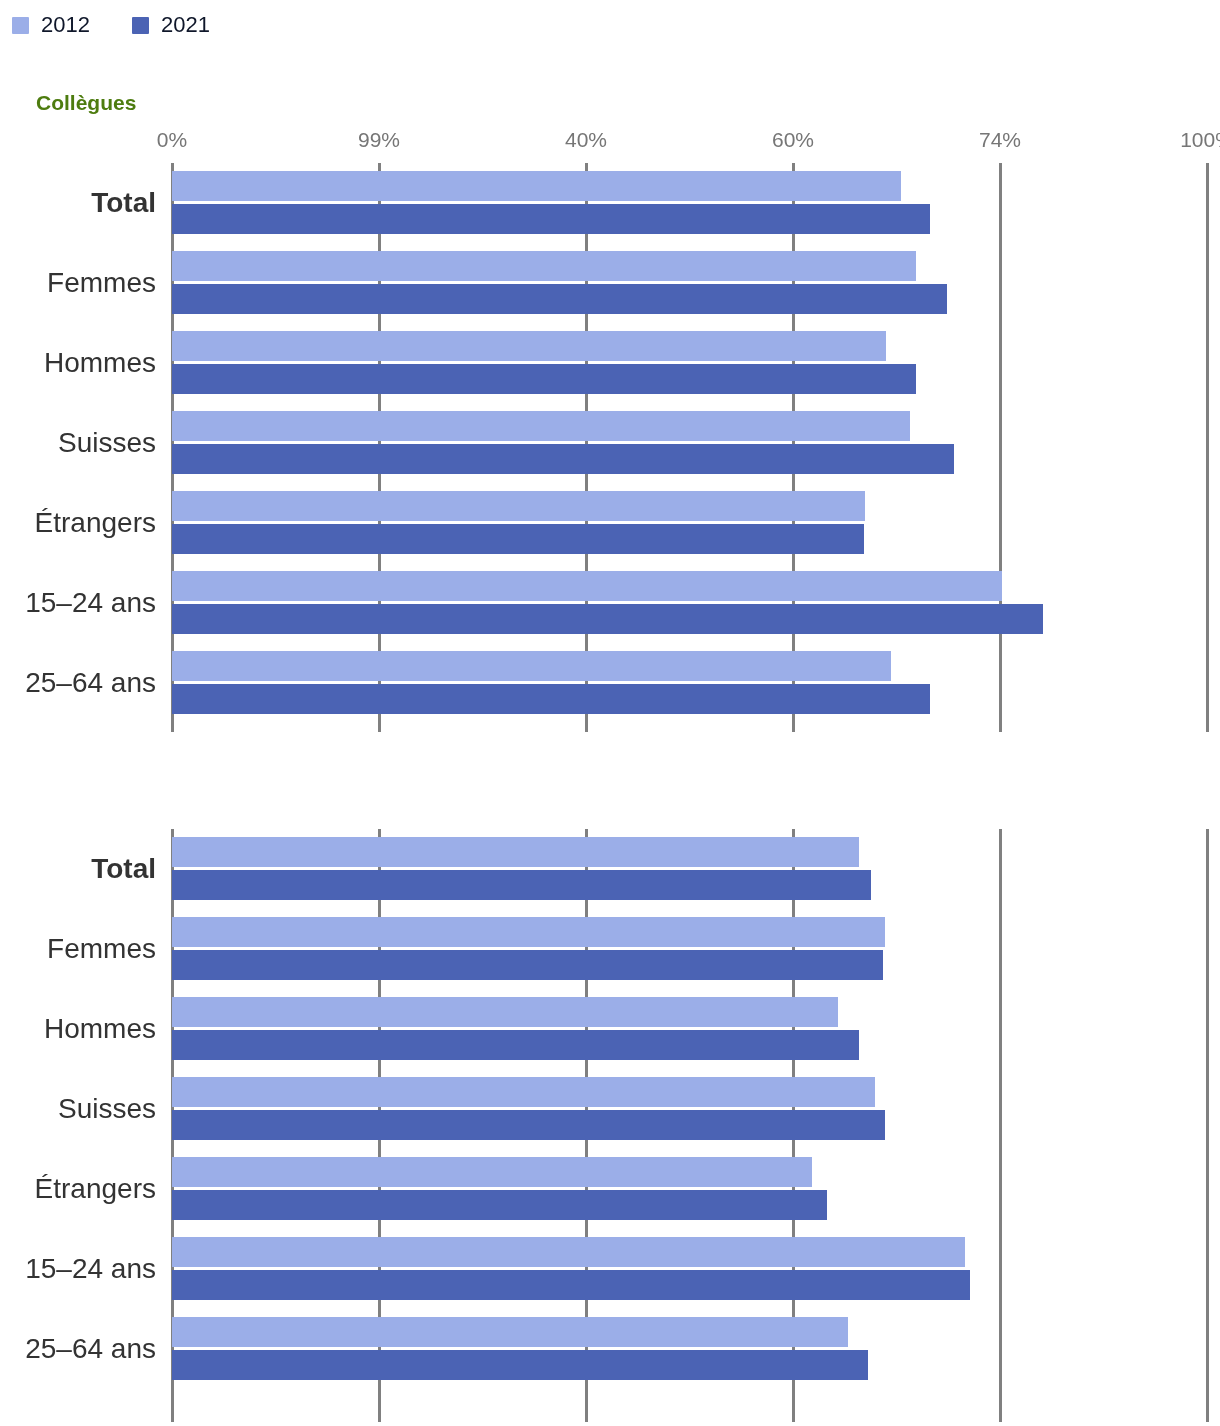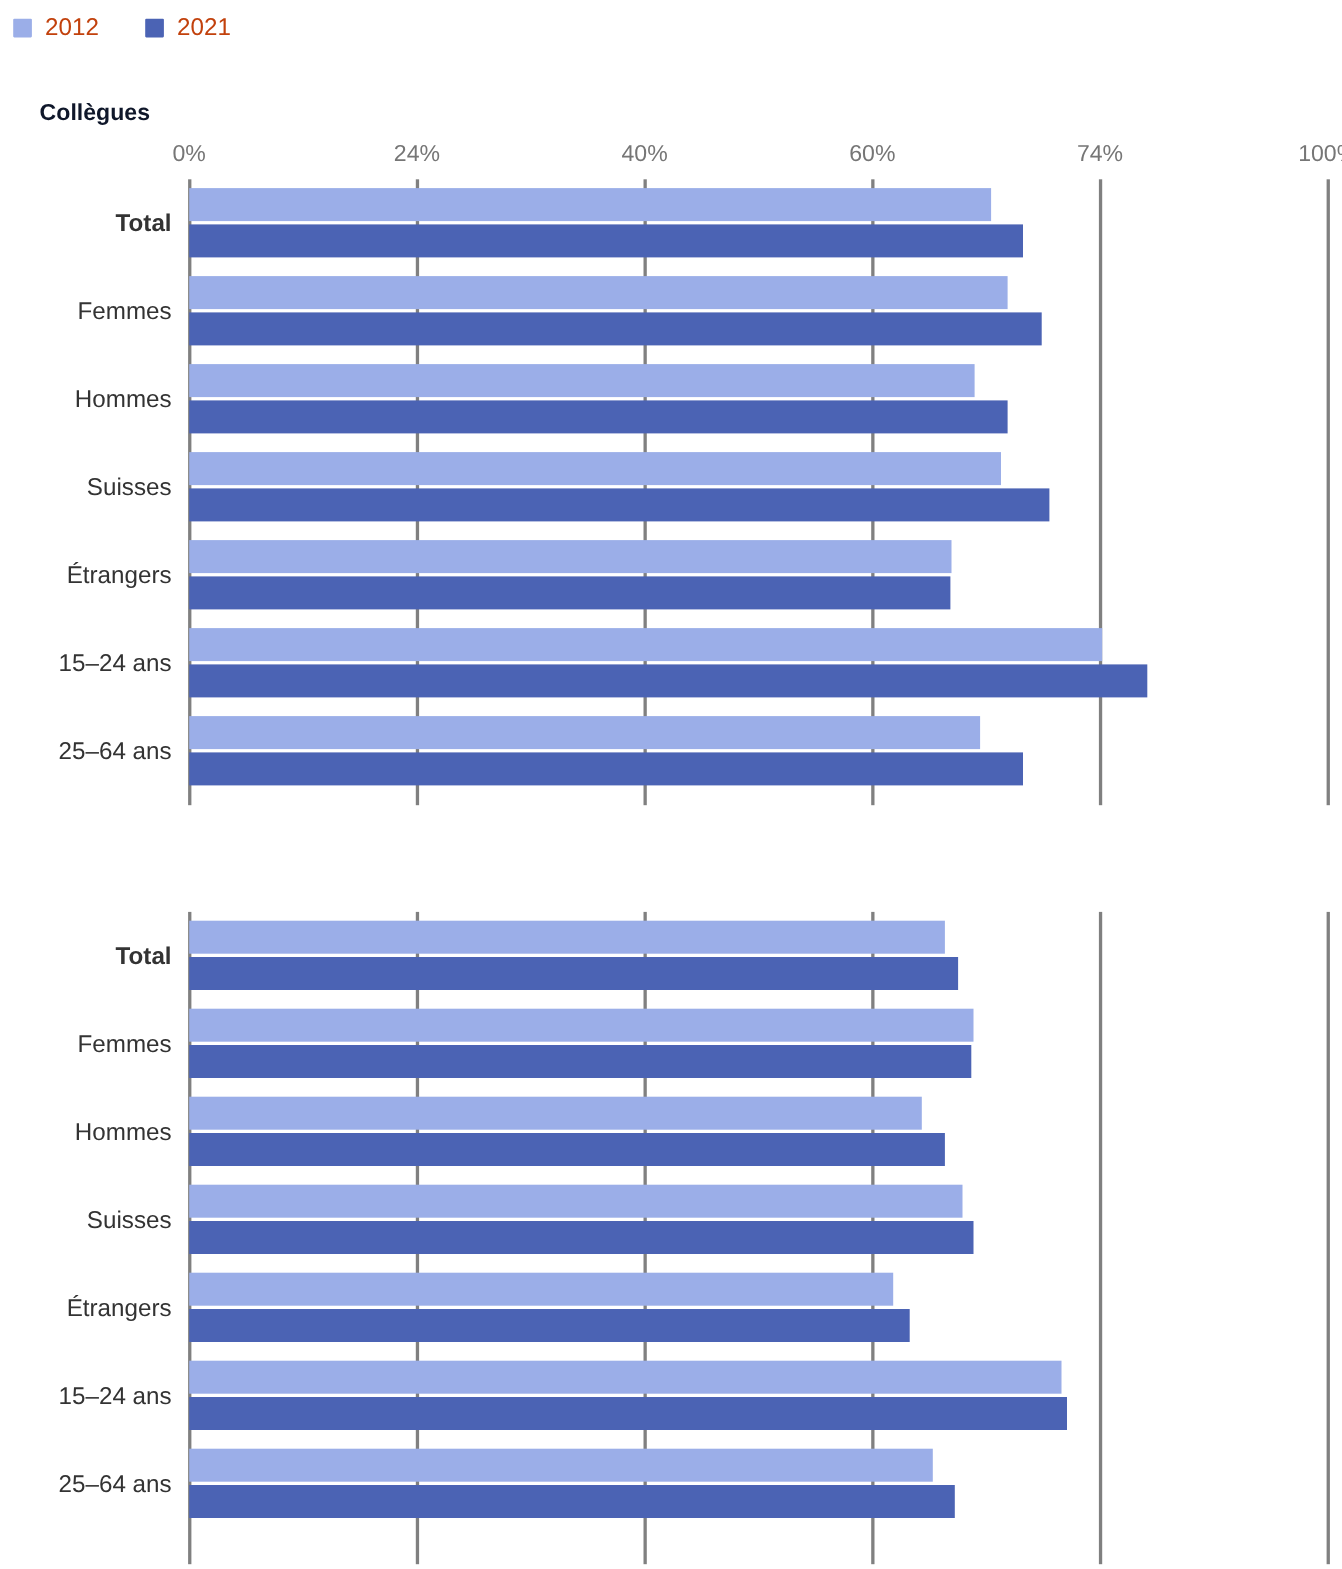--- a/index.html
+++ b/index.html
@@ -43,7 +43,7 @@
   }
   .legend-label {
     font-size: 22px;
-    color: #c2410c;
+    color: #0f172a;
     line-height: 1;
   }
 

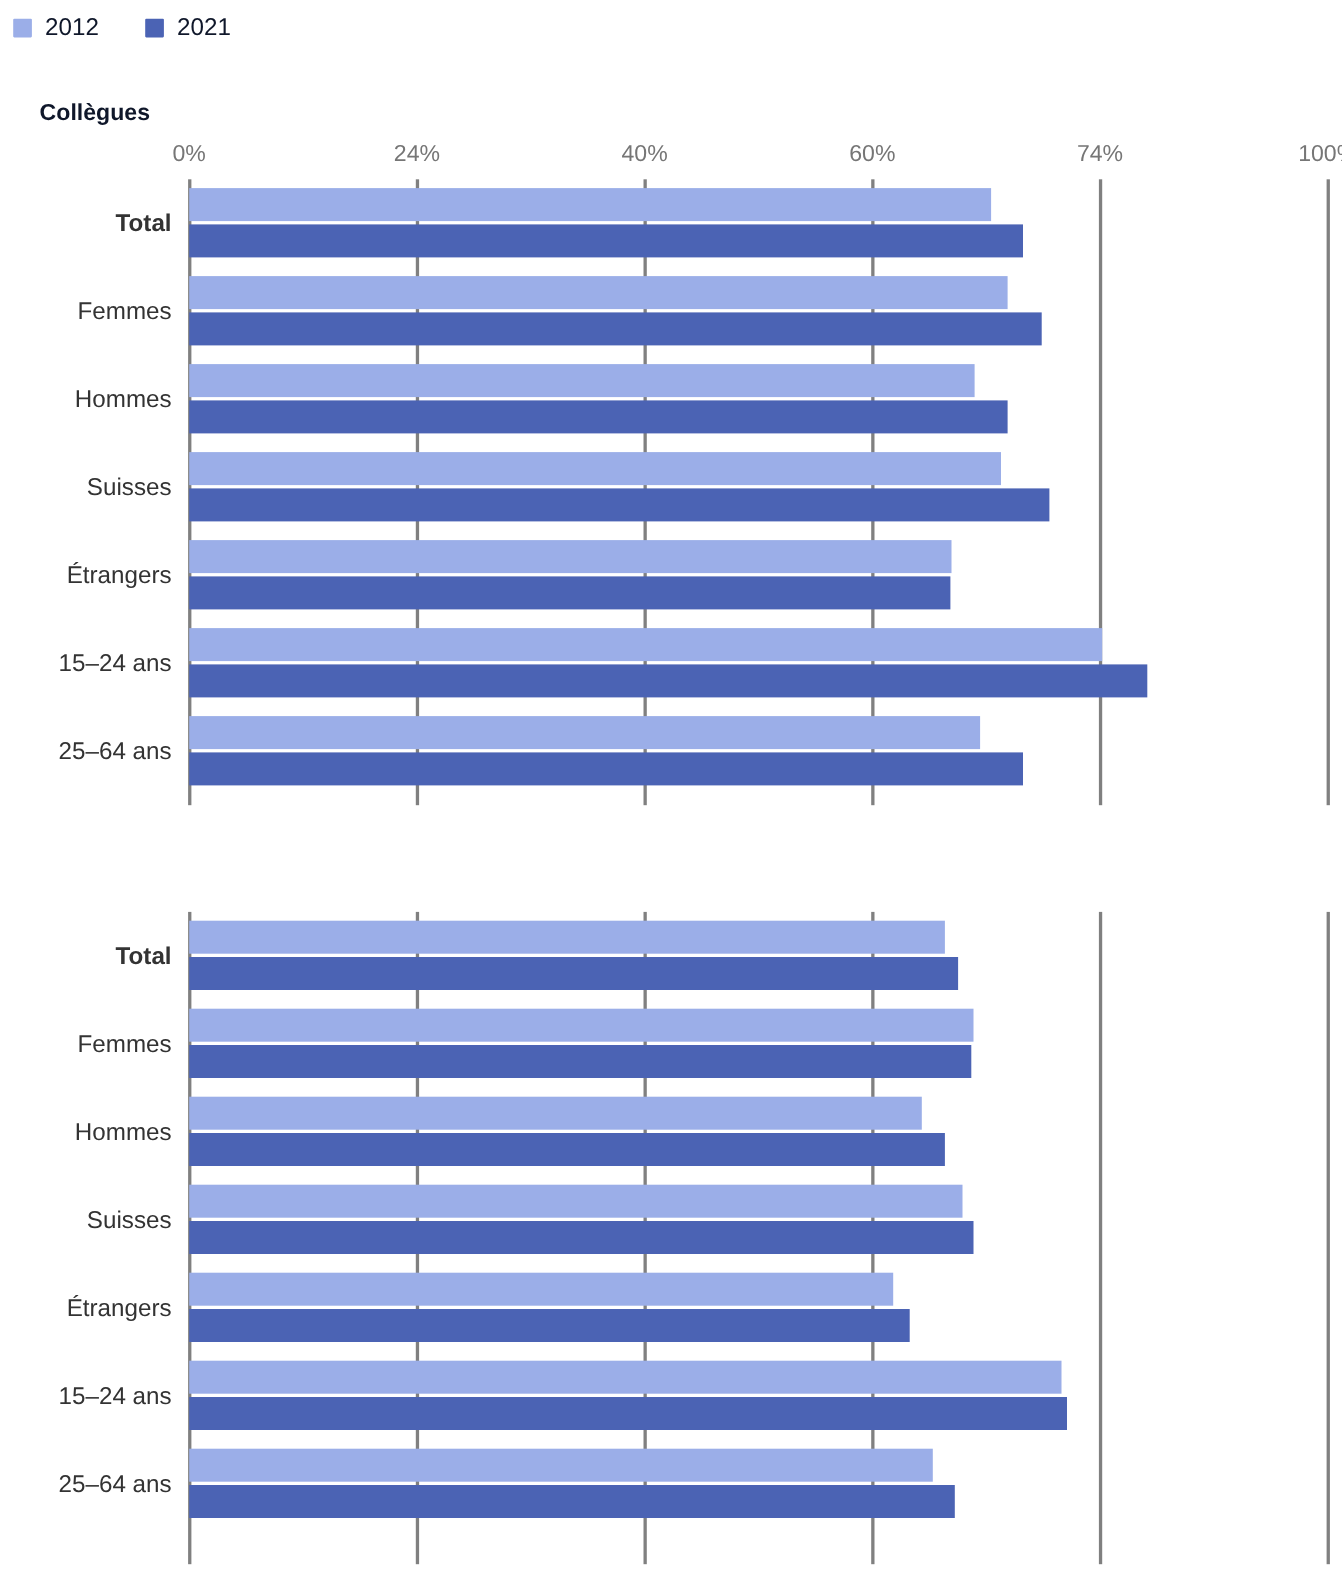--- a/index.html
+++ b/index.html
@@ -56,7 +56,7 @@
   .chart-title {
     font-size: 21px;
     font-weight: bold;
-    color: #0f172a;
+    color: #4d7c0f;
     margin: 0 0 0 36px;
     line-height: 1;
   }

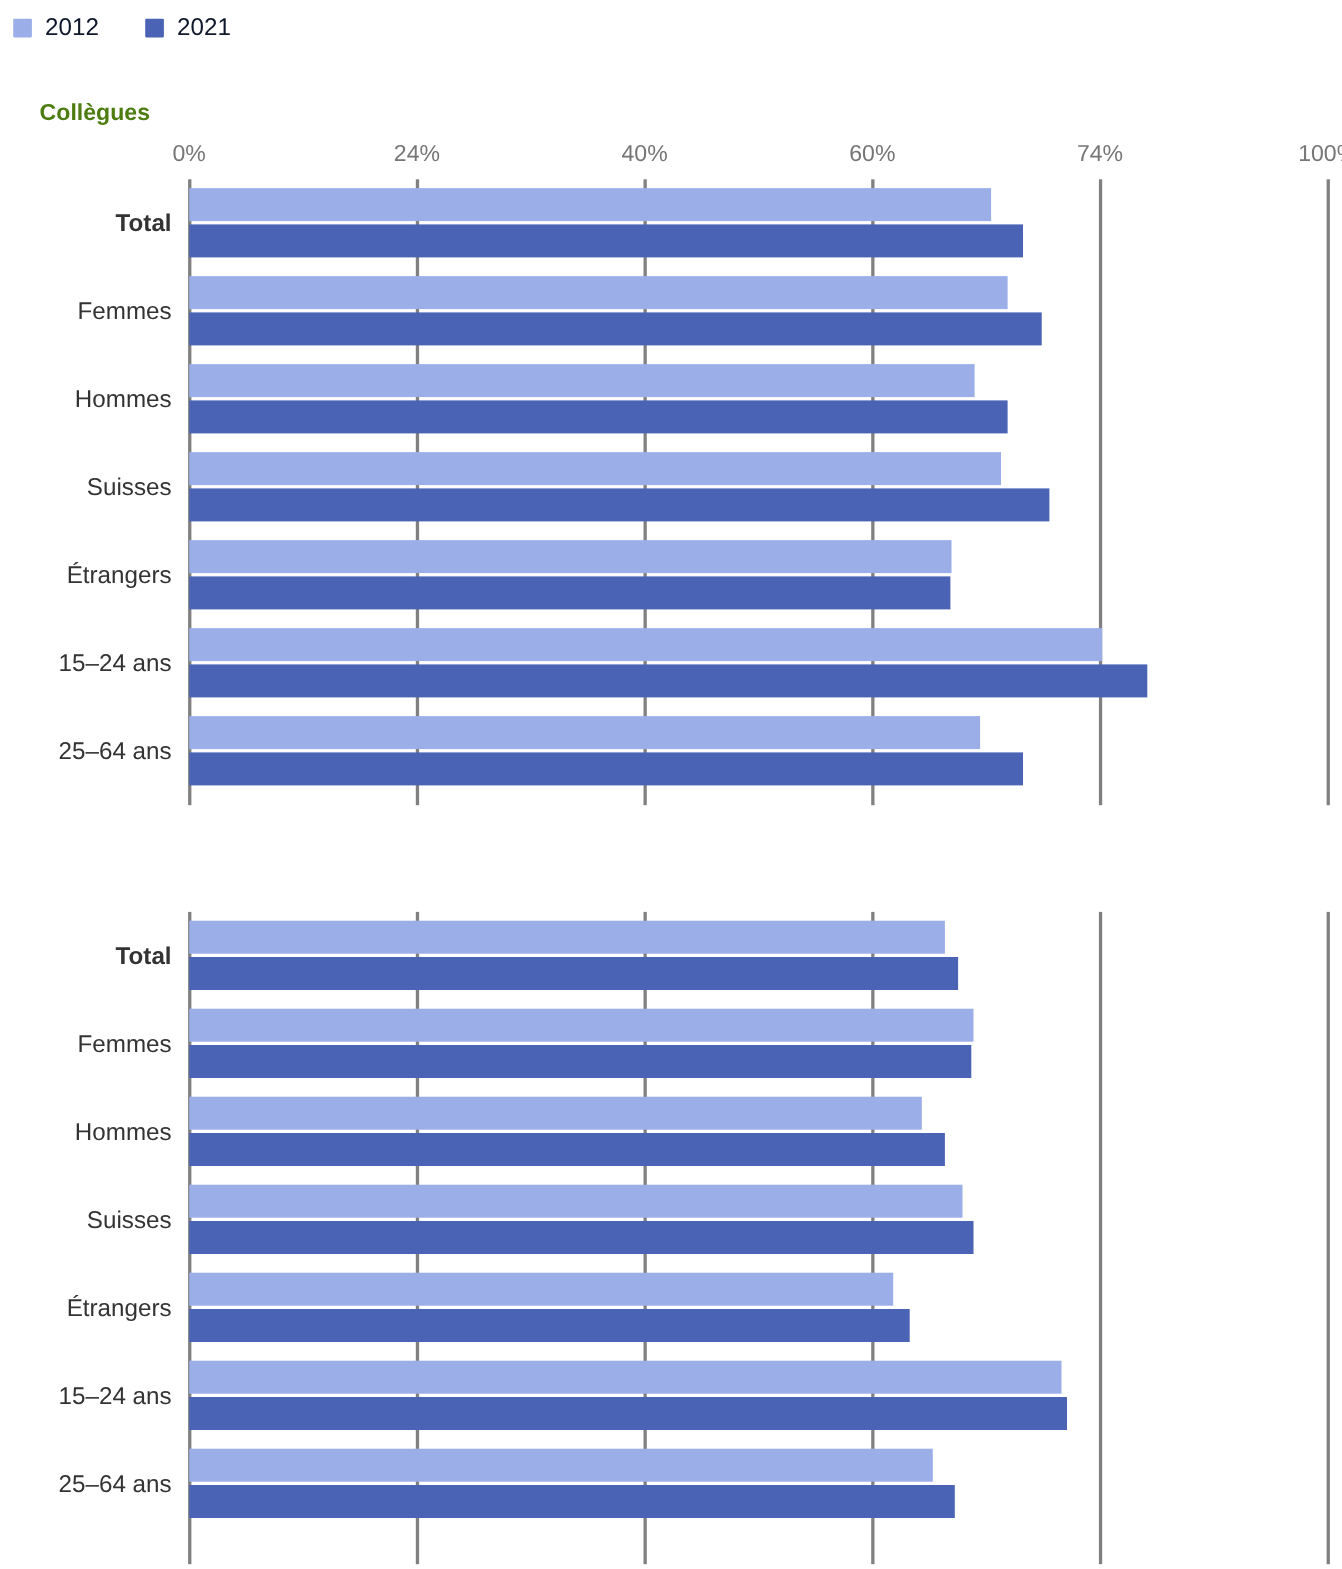--- a/index.html
+++ b/index.html
@@ -156,7 +156,7 @@
     <div class="plot">
       <div class="axis-labels">
           <div class="axis-label" style="left: 172px;">0%</div>
-          <div class="axis-label" style="left: 379px;">24%</div>
+          <div class="axis-label" style="left: 379px;">99%</div>
           <div class="axis-label" style="left: 586px; text-align: right;">40%</div>
           <div class="axis-label" style="left: 793px;">60%</div>
           <div class="axis-label" style="left: 1000px;">74%</div>

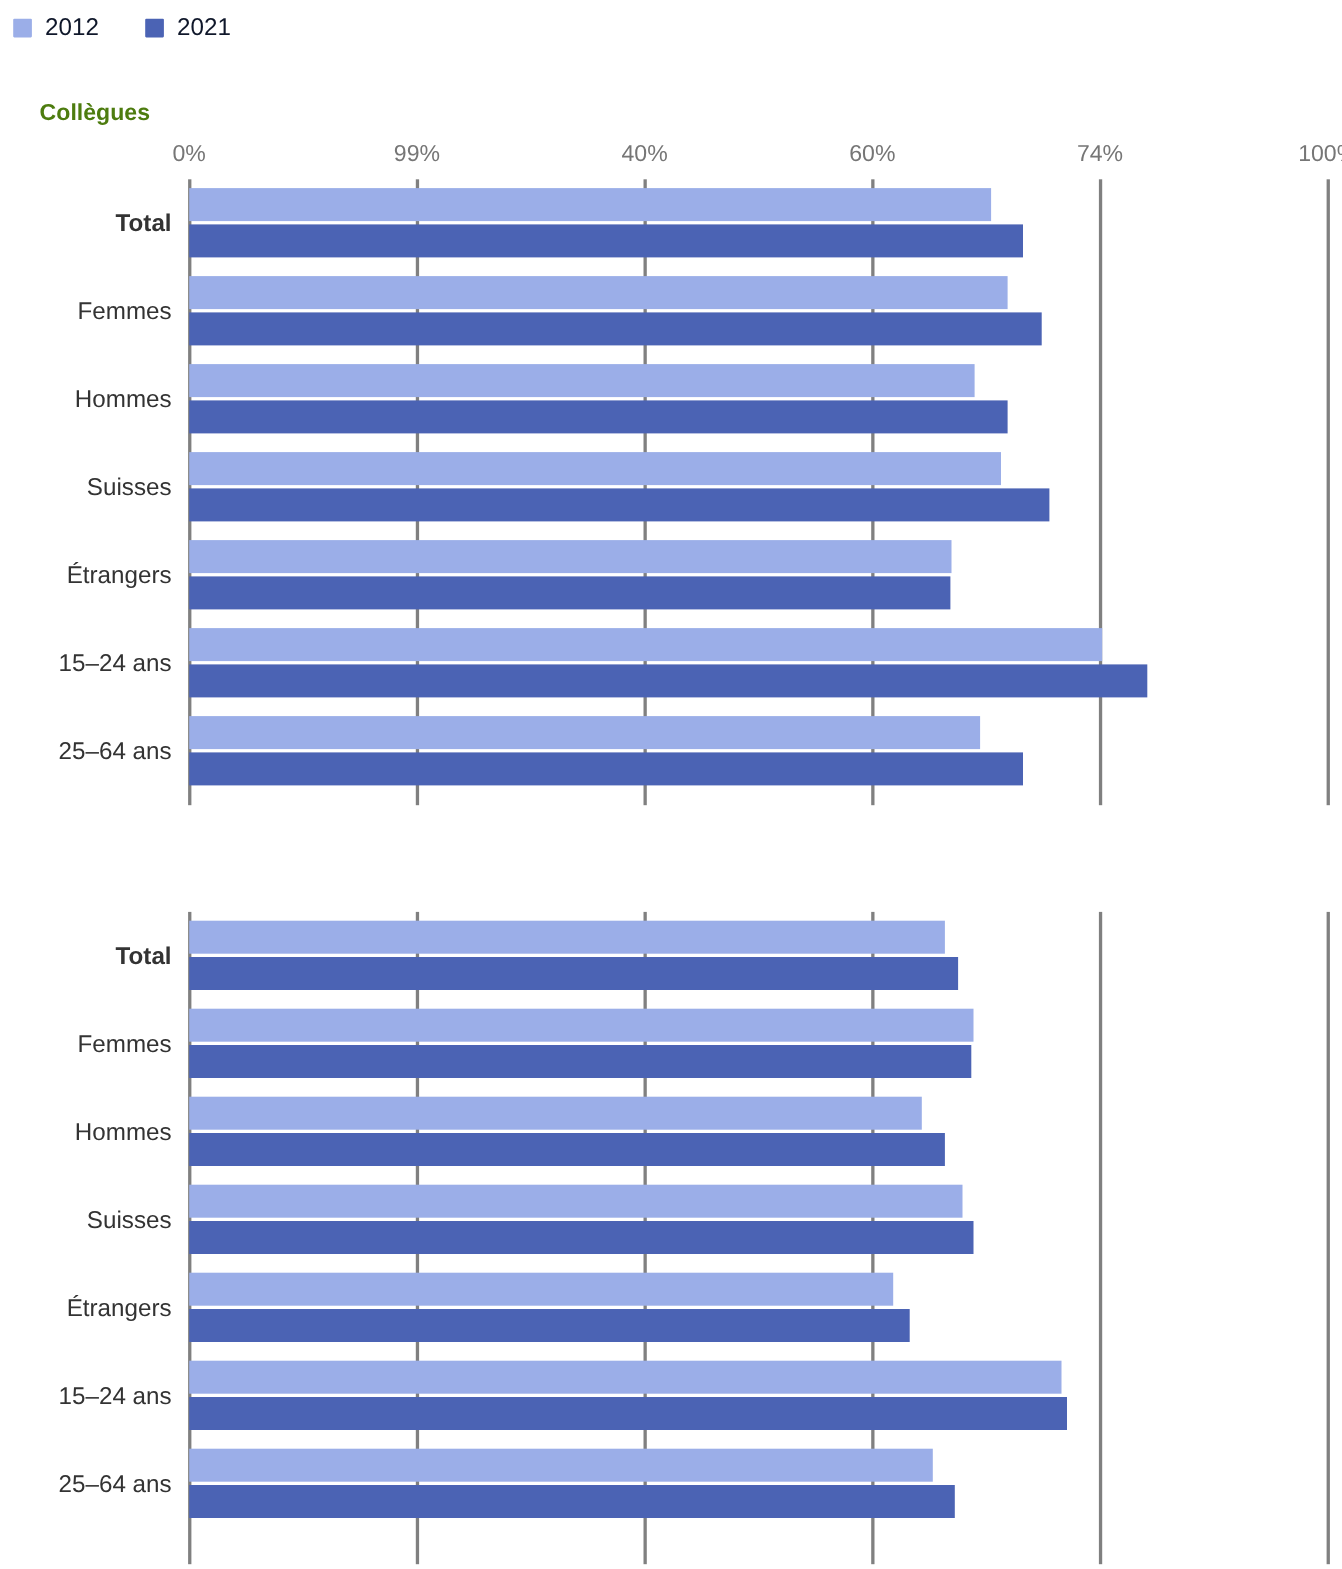--- a/index.html
+++ b/index.html
@@ -114,7 +114,7 @@
     right: 1064px;  
     top: 50%;
     transform: translateY(-50%);
-    font-size: 22px;
+    font-size: 28px;
     color: #333333;
     white-space: nowrap;
     text-align: left;

